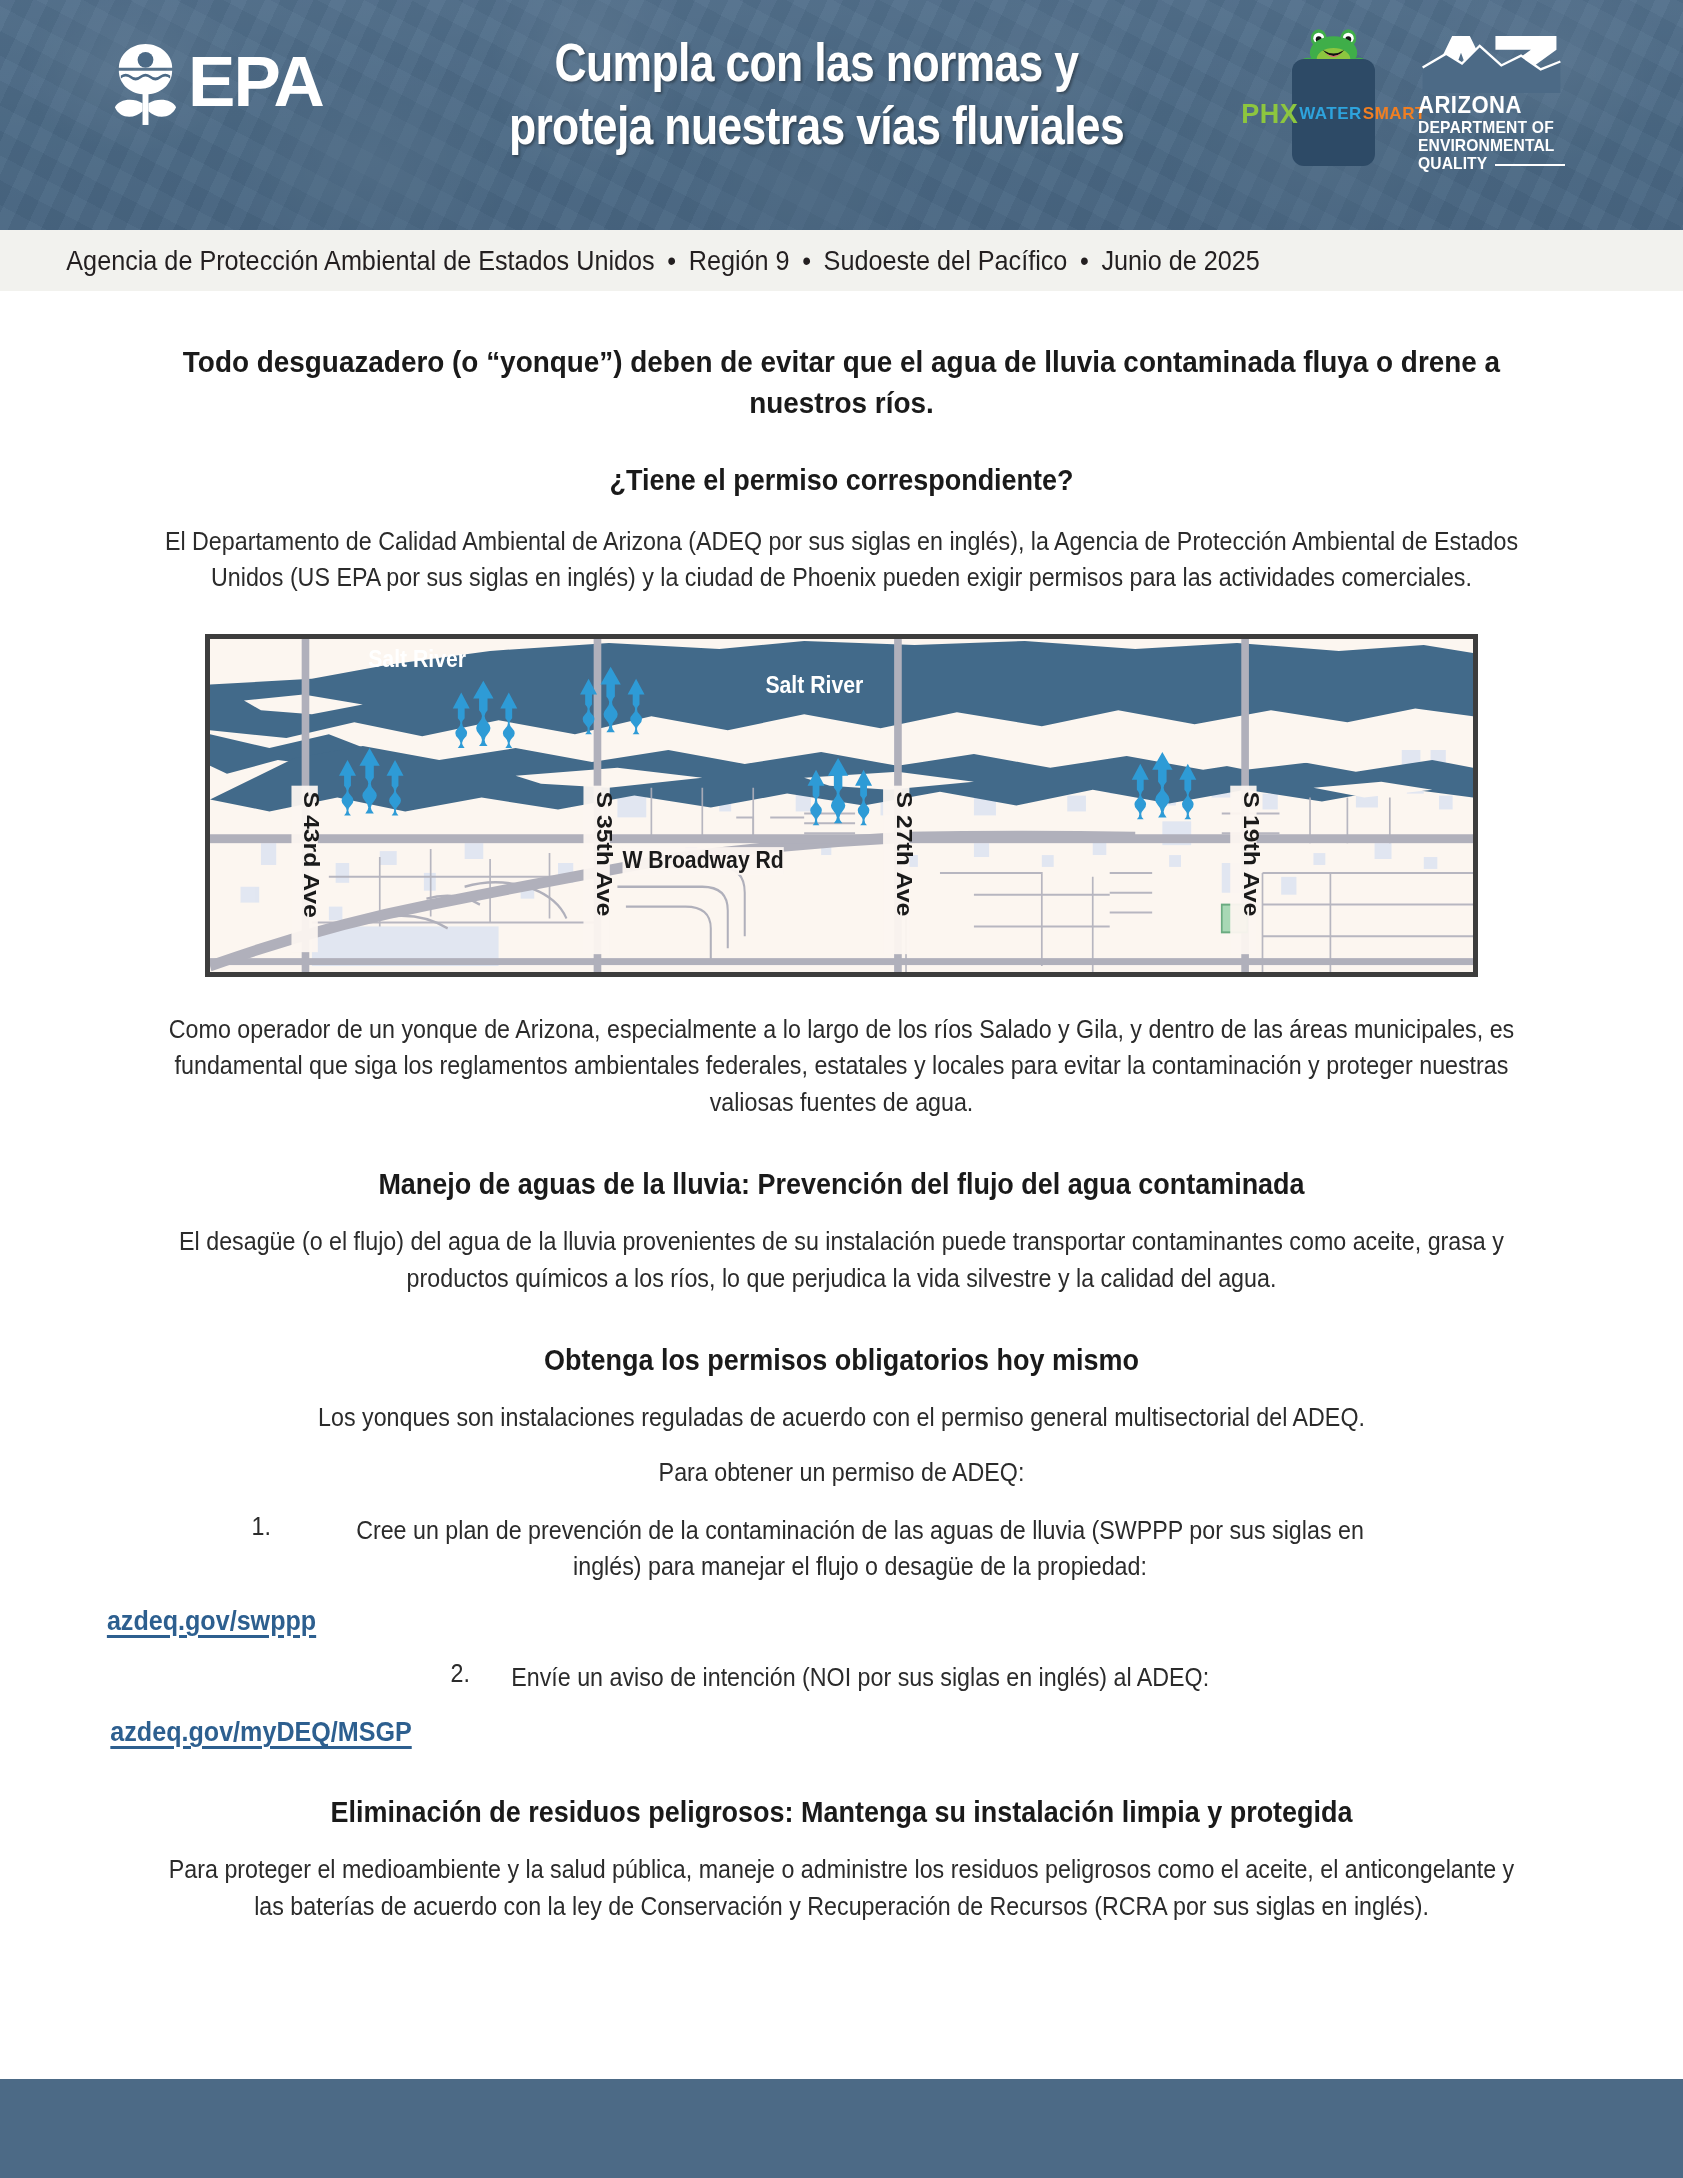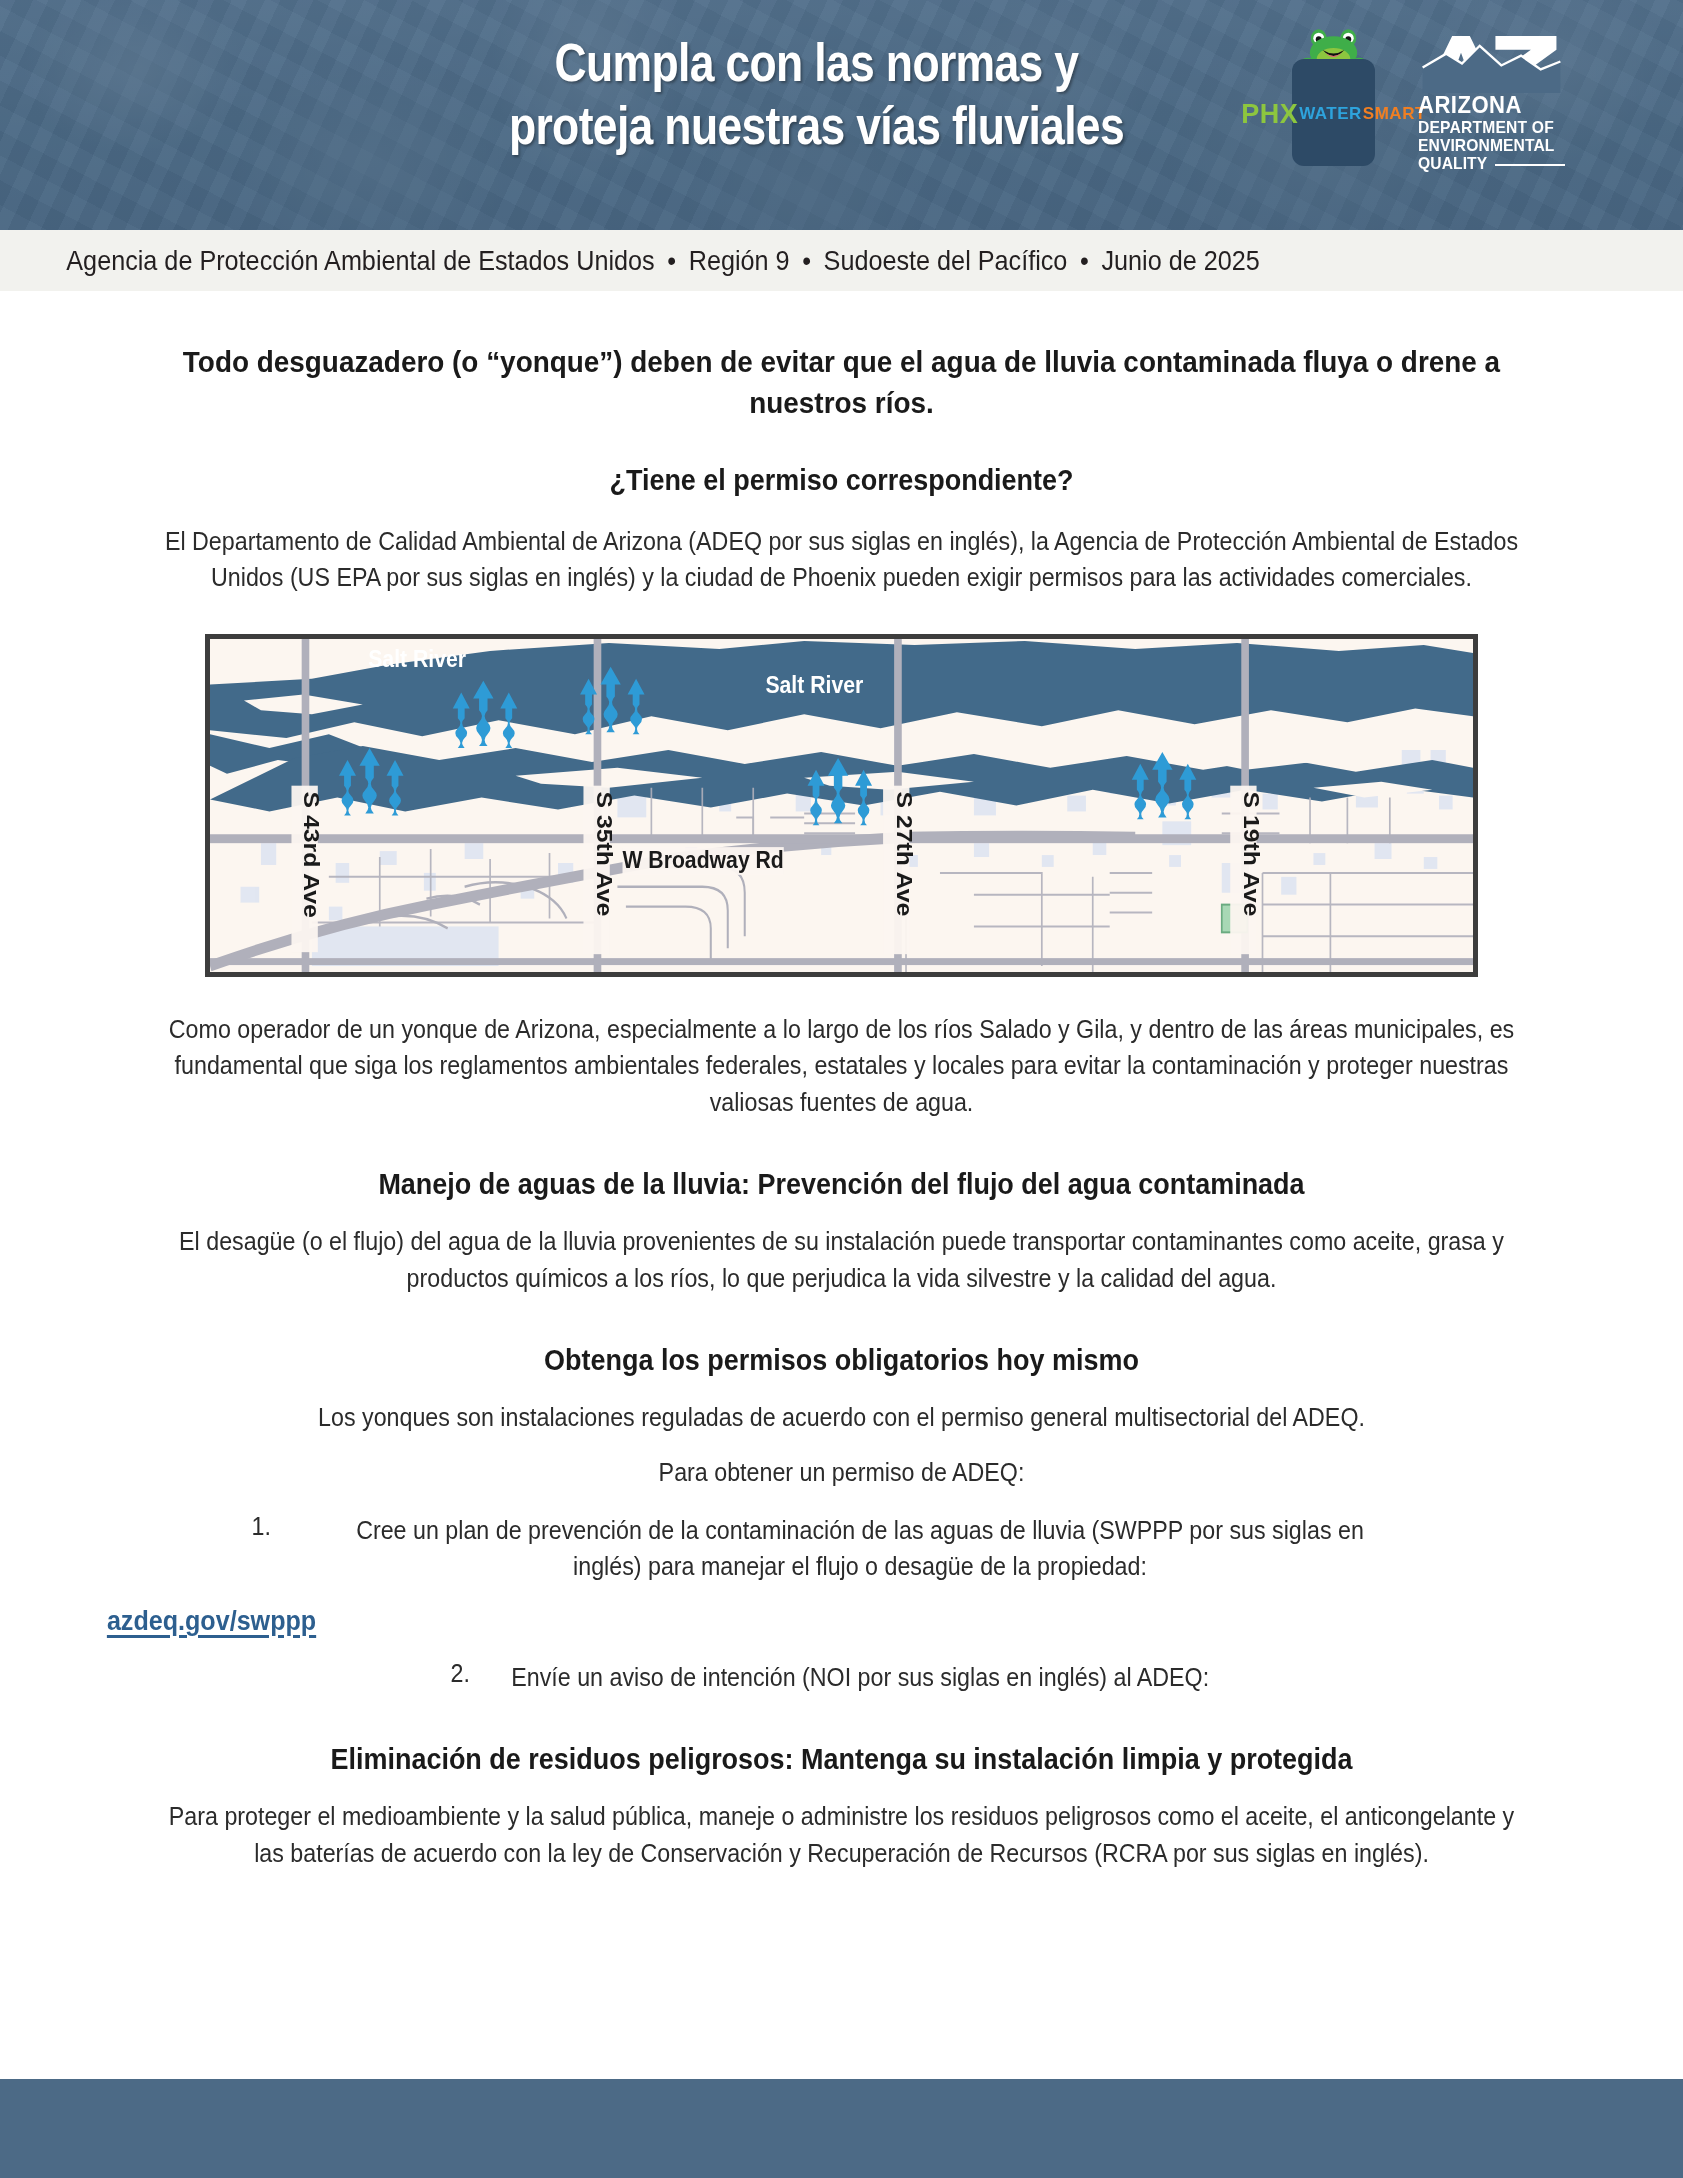--- a/index.html
+++ b/index.html
@@ -177,6 +177,20 @@
     <div class="header-photo"></div>
     <div class="header-tint"></div>
 
+    <div class="epa-logo">
+      <svg class="epa-seal" viewBox="0 0 78 92">
+        <path fill="#ffffff" d="M39 6 C24 6 12 17 12 30 L66 30 C66 17 54 6 39 6 Z"></path>
+        <circle cx="39" cy="22" r="8" fill="#4c6a86"></circle>
+        <path fill="#ffffff" d="M12 33 C12 47 24 57 39 57 C54 57 66 47 66 33 Z"></path>
+        <path fill="#4c6a86" d="M14 38 q5 -4 10 0 q5 4 10 0 q5 -4 10 0 q5 4 10 0 q5 -4 10 0 l0 3 q-5 -4 -10 0 q-5 4 -10 0 q-5 -4 -10 0 q-5 4 -10 0 q-5 -4 -10 0 Z"></path>
+        <rect x="36" y="56" width="6" height="32" fill="#ffffff"></rect>
+        <path fill="#ffffff" d="M36 66 C26 60 12 62 8 70 C13 82 28 82 36 74 Z"></path>
+        <path fill="#ffffff" d="M42 66 C52 60 66 62 70 70 C65 82 50 82 42 74 Z"></path>
+      </svg>
+      <svg class="epa-word" viewBox="0 0 200 74">
+        <text x="0" y="60" font-family="Liberation Sans, sans-serif" font-size="72" font-weight="700" fill="#ffffff" letter-spacing="-2">EPA</text>
+      </svg>
+    </div>
 
     <div class="header-title">
       <div>Cumpla con las normas y</div>

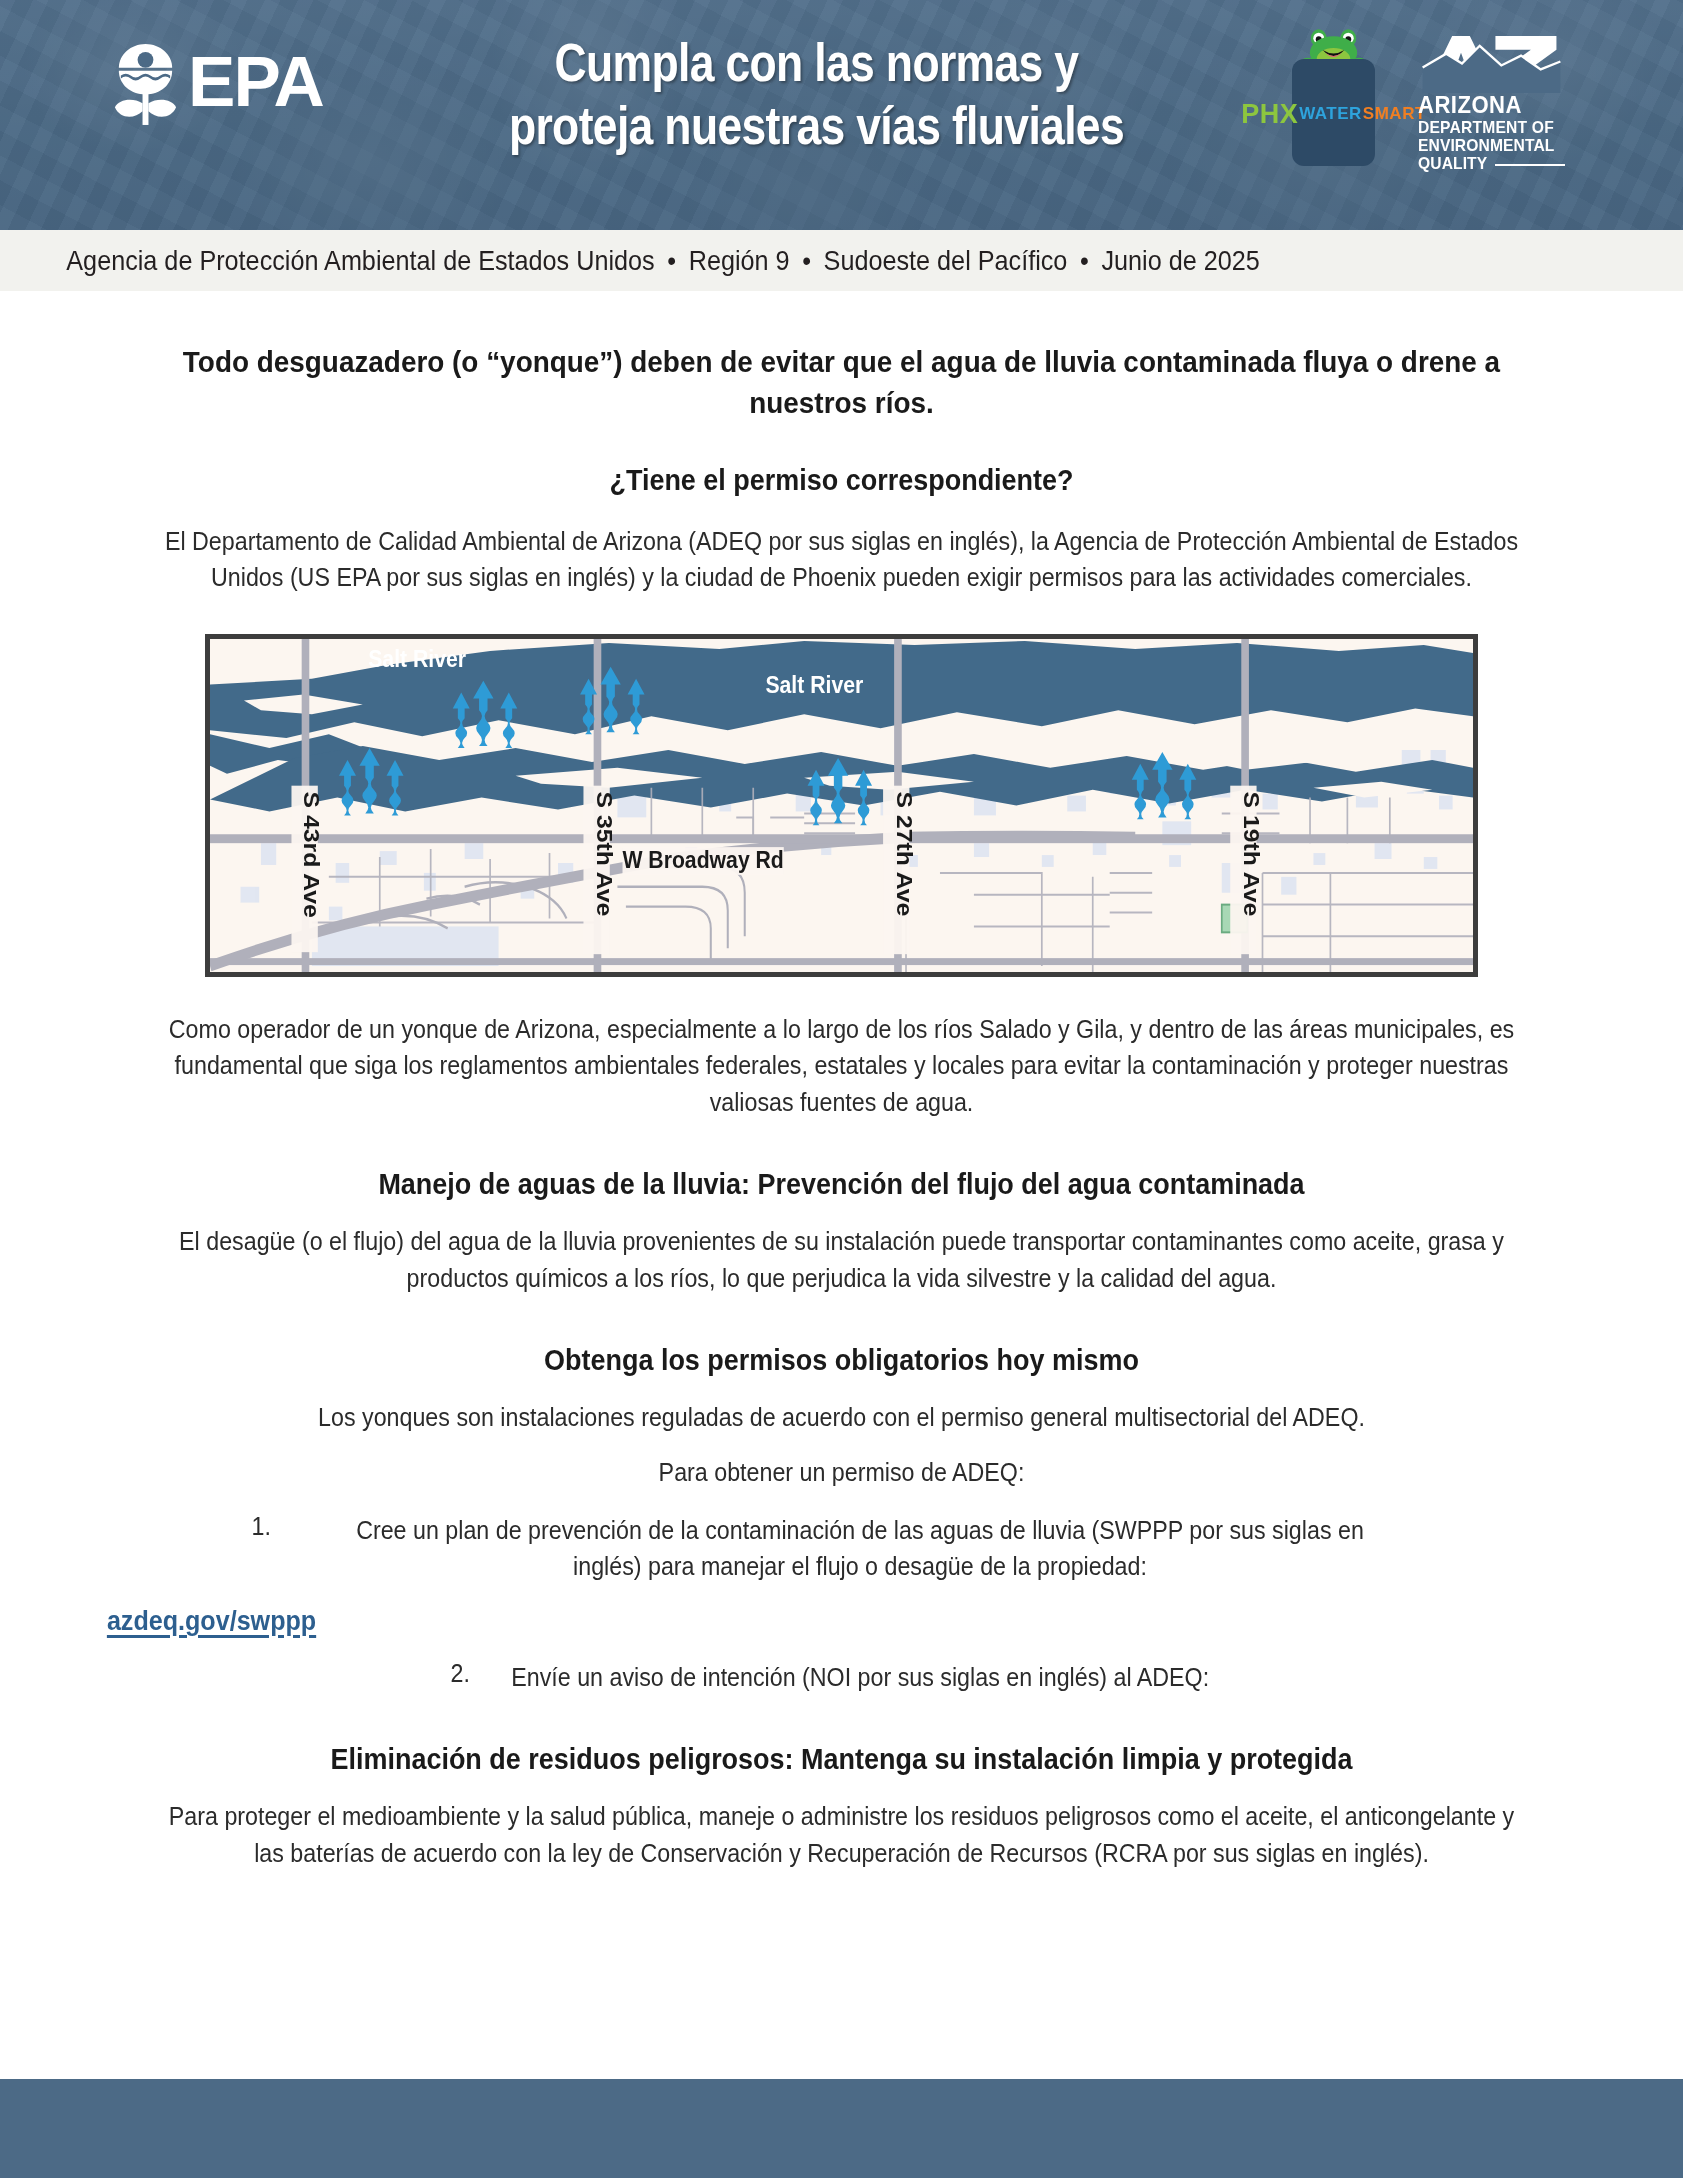--- a/index.html
+++ b/index.html
@@ -437,6 +437,9 @@
       <span class="num">2.</span>
       <span class="body">Envíe un aviso de intención (NOI por sus siglas en inglés) al ADEQ:</span>
     </div>
+    <div class="link-line">
+      <a class="link" href="#">azdeq.gov/myDEQ/MSGP</a>
+    </div>
 
     <div class="h2 sec">Eliminación de residuos peligrosos: Mantenga su instalación limpia y protegida</div>
     <div class="p sec-body">Para proteger el medioambiente y la salud pública, maneje o administre los residuos peligrosos como el aceite, el anticongelante y las baterías de acuerdo con la ley de Conservación y Recuperación de Recursos (RCRA por sus siglas en inglés).</div>

